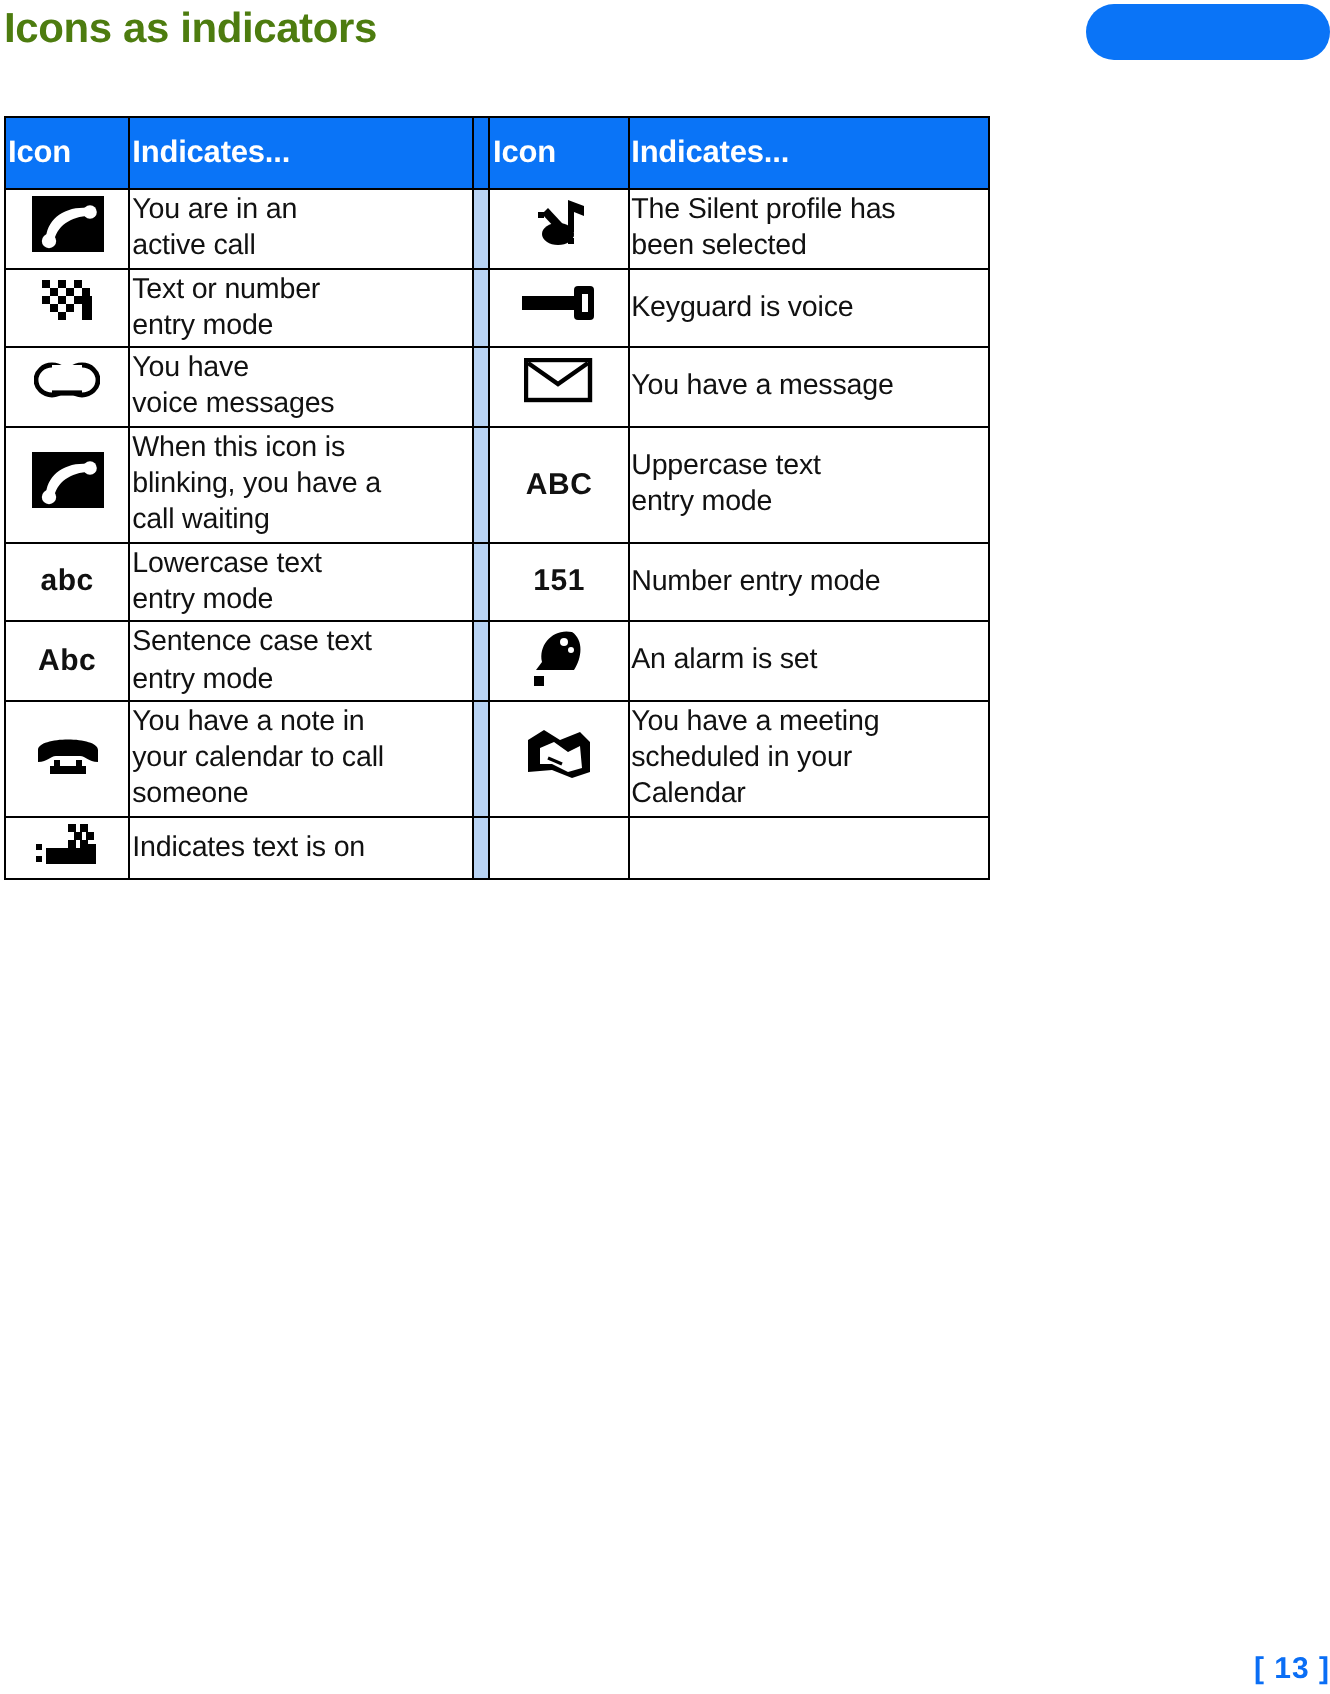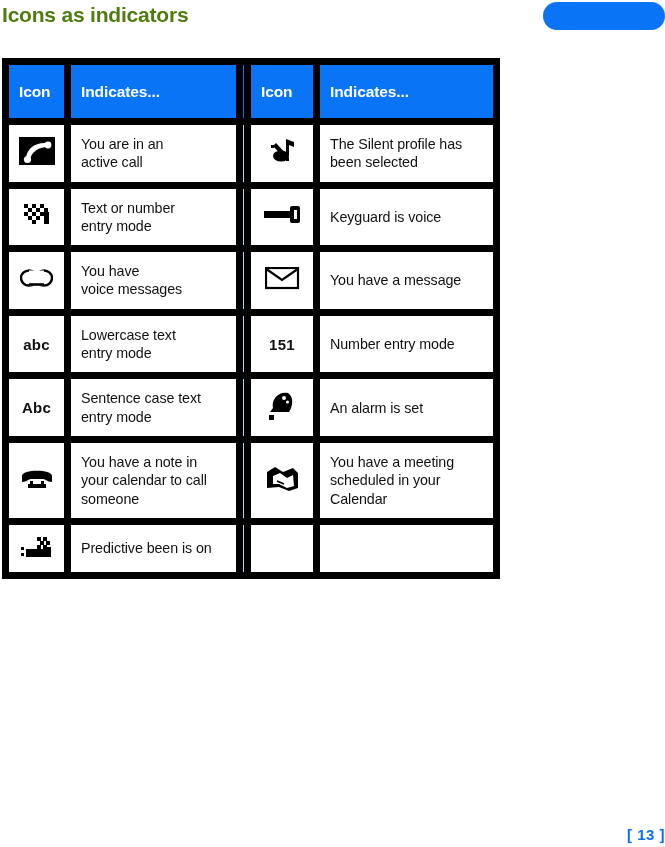--- a/index.html
+++ b/index.html
@@ -48,8 +48,8 @@
     table-layout: fixed;
   }
   #icon-table td, #icon-table th {
-    border: 7px solid #000000;
-    padding: 10px;
+    border: 1px solid #000000;
+    padding: 1px;
     vertical-align: middle;
   }
 

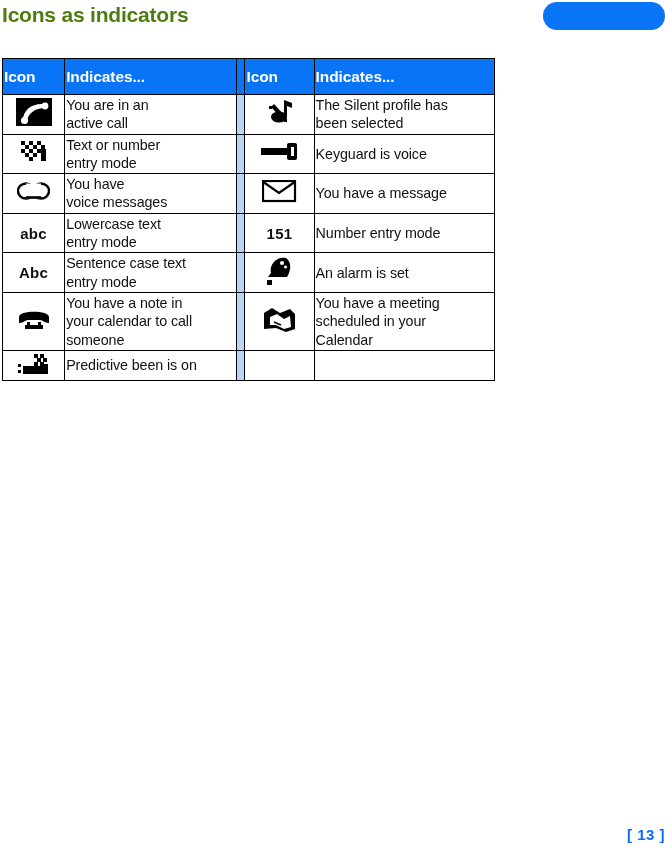--- a/index.html
+++ b/index.html
@@ -214,6 +214,18 @@
         <td class="desc">You have a message</td>
       </tr>
       <tr>
+        <td class="iconcell"><svg class="glyph" width="36" height="28" viewBox="0 0 36 28" xmlns="http://www.w3.org/2000/svg">
+            <rect x="0" y="0" width="36" height="28" fill="#000"></rect>
+            <path d="M7 22 C7 12, 16 5, 28 6 L30 10 C20 9.5, 12 15, 11 23 Z" fill="#fff"></path>
+            <circle cx="8.5" cy="22.5" r="3.6" fill="#fff"></circle>
+            <circle cx="29" cy="8" r="3.4" fill="#fff"></circle>
+          </svg></td>
+        <td class="desc">When this icon is<br>blinking, you have a<br>call waiting</td>
+        <td class="gap-cell"></td>
+        <td class="iconcell text-icon">ABC</td>
+        <td class="desc">Uppercase text<br>entry mode</td>
+      </tr>
+      <tr>
         <td class="iconcell text-icon">abc</td>
         <td class="desc">Lowercase text<br>entry mode</td>
         <td class="gap-cell"></td>

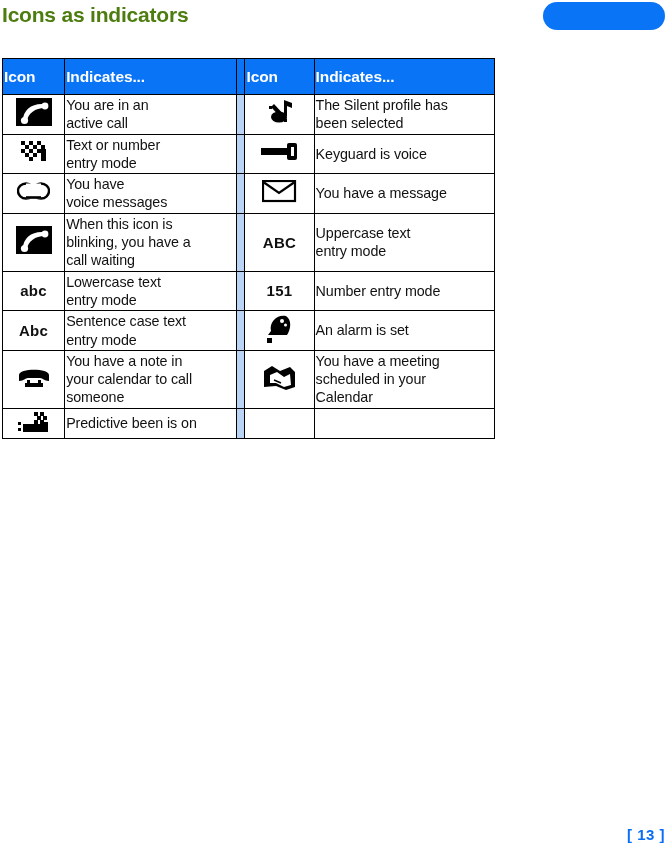--- a/index.html
+++ b/index.html
@@ -276,7 +276,7 @@
               <rect x="5" y="19" width="25" height="3"></rect>
             </g>
           </svg></td>
-        <td class="desc">Predictive been is on</td>
+        <td class="desc">Indicates text is on</td>
         <td class="gap-cell"></td>
         <td class="iconcell"></td>
         <td class="desc"></td>

